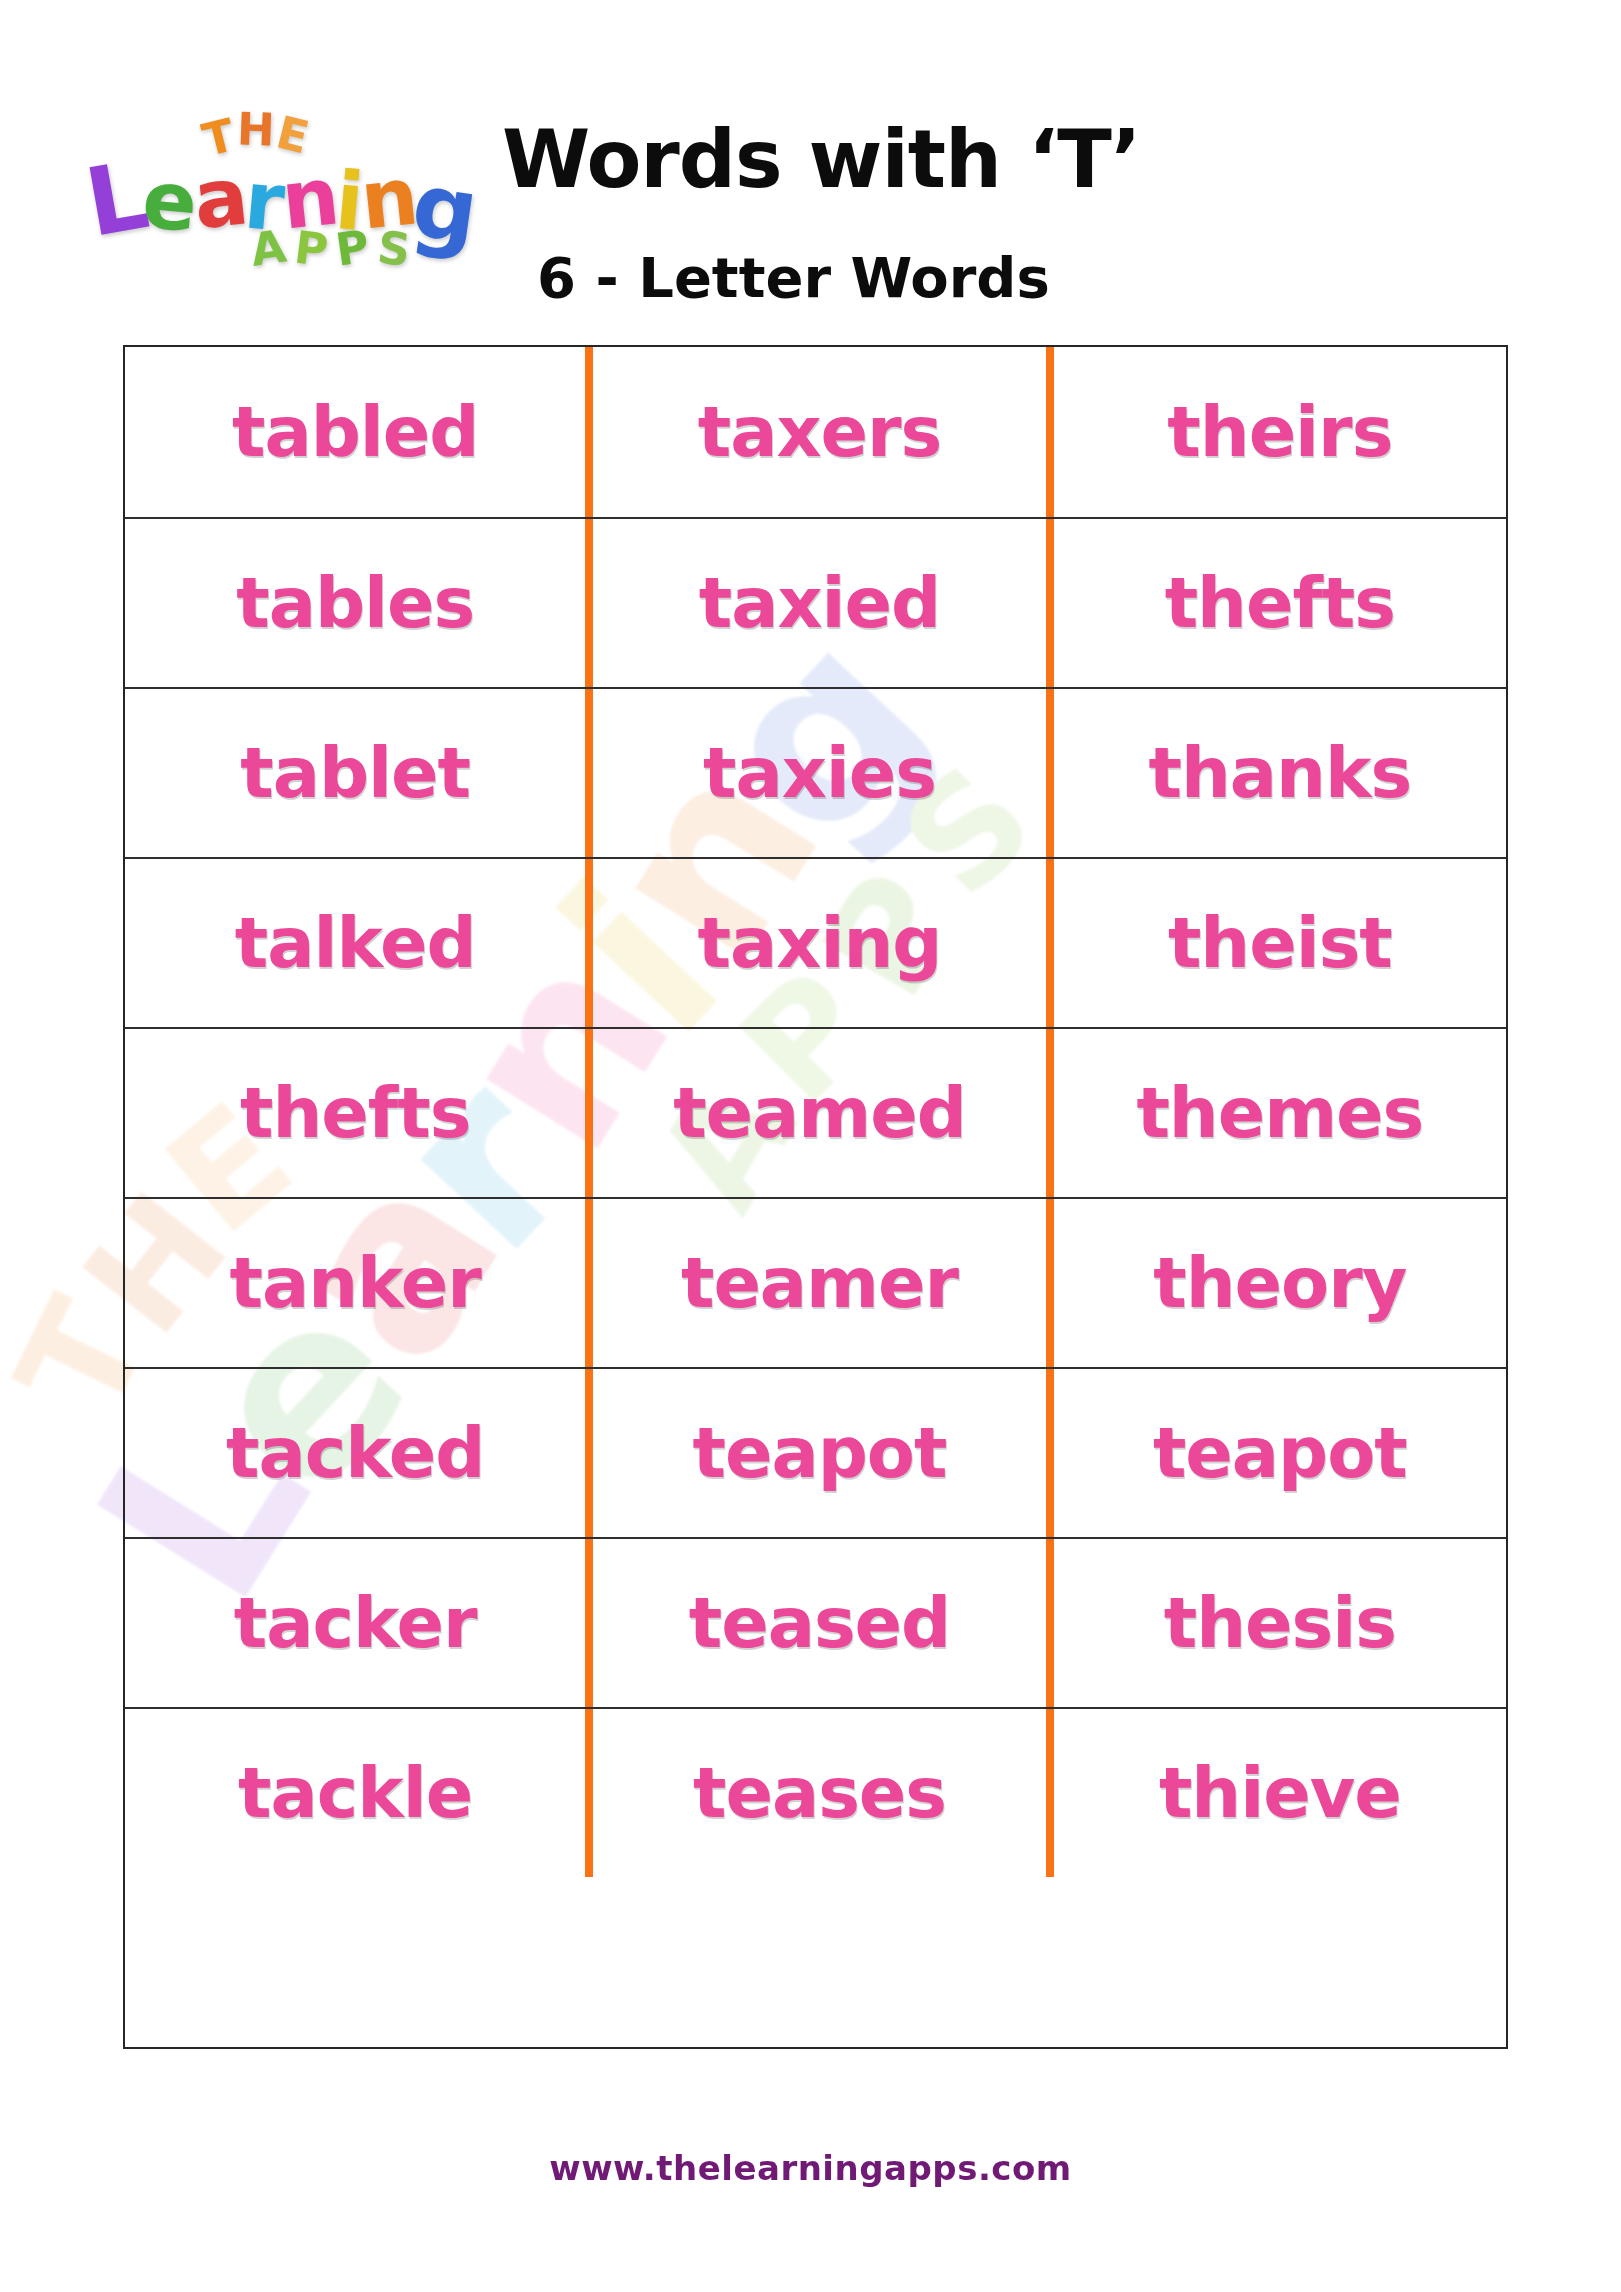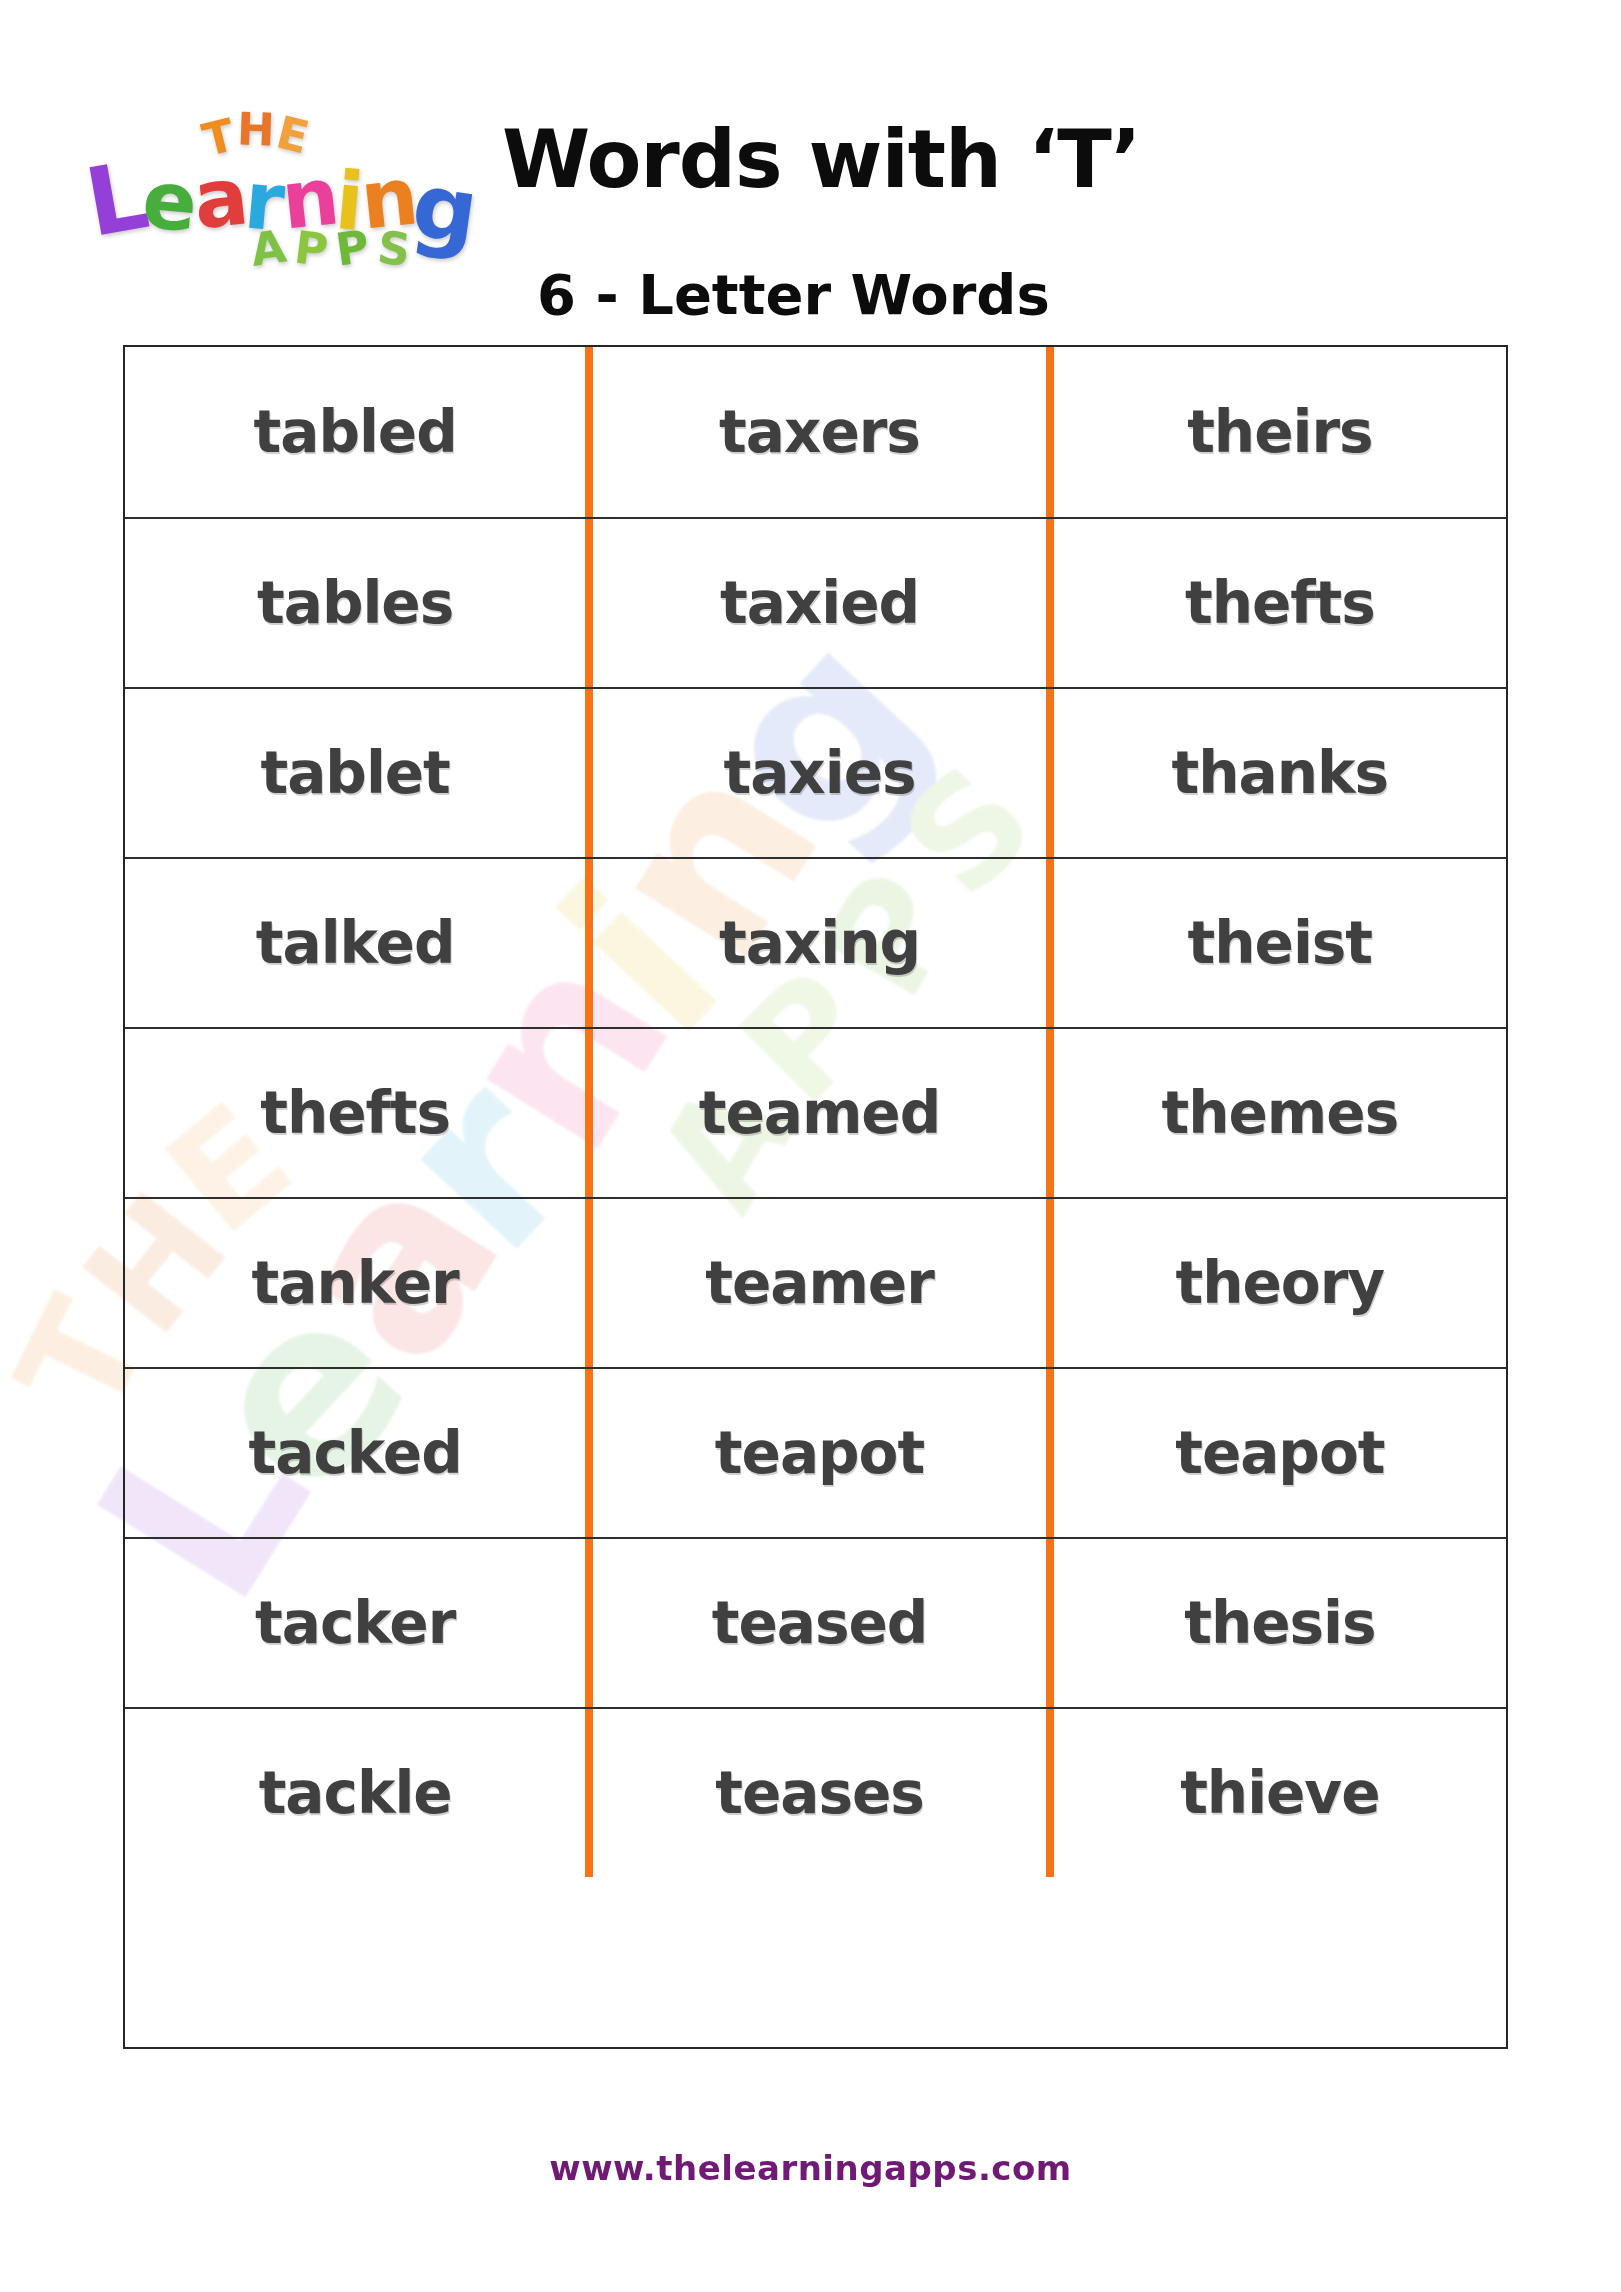--- a/index.html
+++ b/index.html
@@ -48,7 +48,7 @@
     letter-spacing:-1px; z-index:3; line-height:1.1;
   }
   .subtitle {
-    position:absolute; left:537px; top:264px;
+    position:absolute; left:537px; top:247px;
     font-size:56px; font-weight:bold; color:#0c0c0c;
     letter-spacing:0px; z-index:3; line-height:1.1;
   }

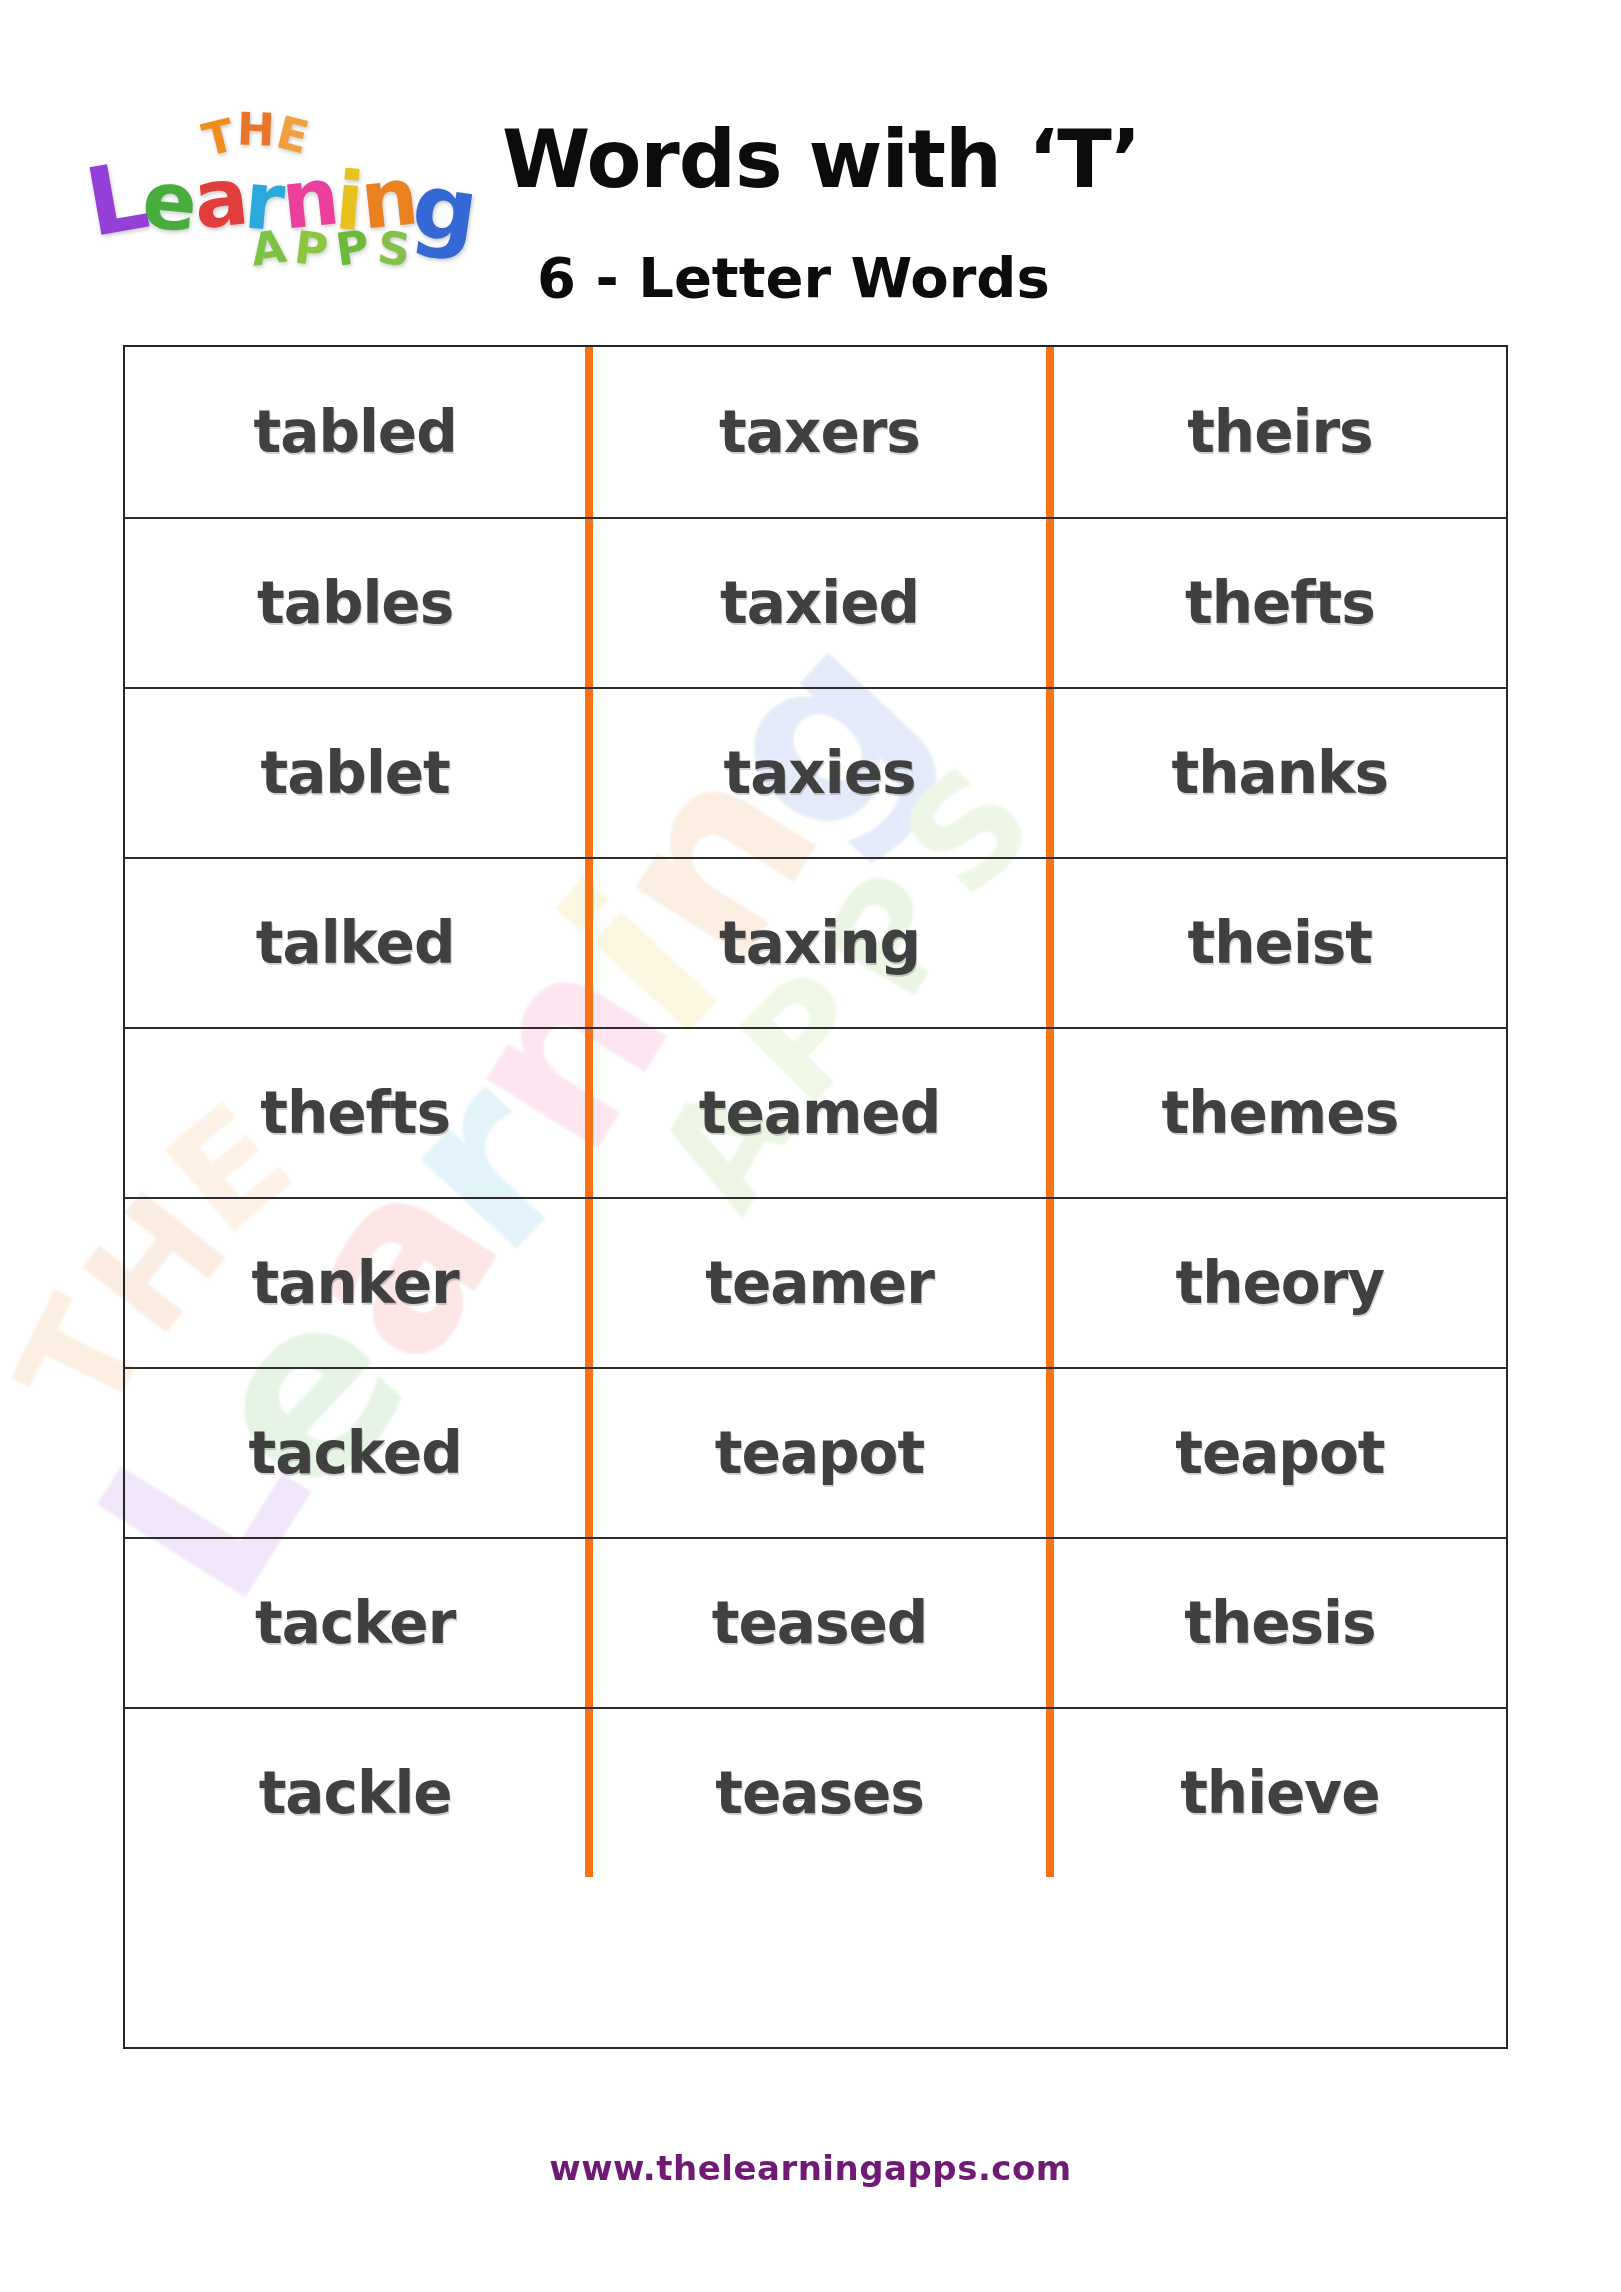--- a/index.html
+++ b/index.html
@@ -100,7 +100,7 @@
   }
   .t-cell:first-child { border-left:none; }
   .word {
-    font-size:58px; font-weight:bold; color:#404040;
+    font-size:70px; font-weight:bold; color:#ec4899;
     letter-spacing:-1px;
     text-shadow:1px 2px 0 rgba(0,0,0,0.18);
   }

